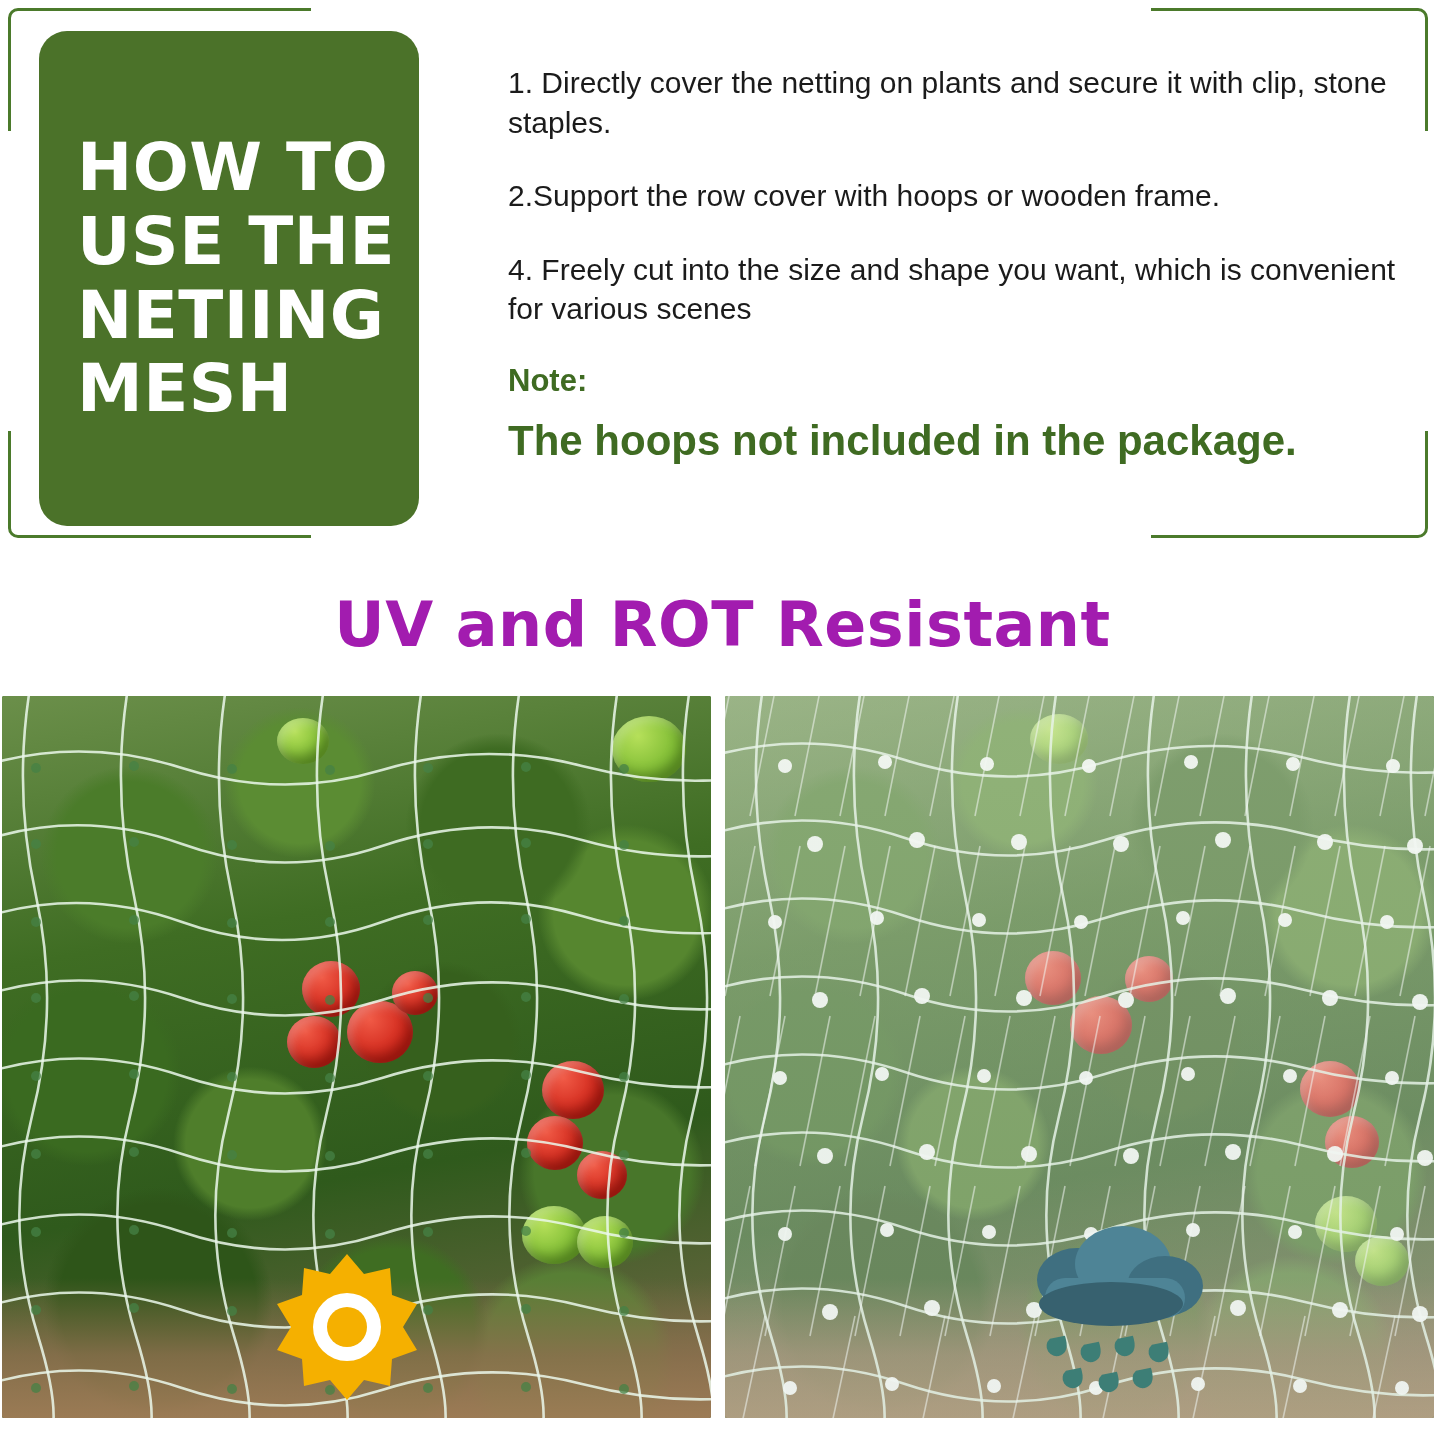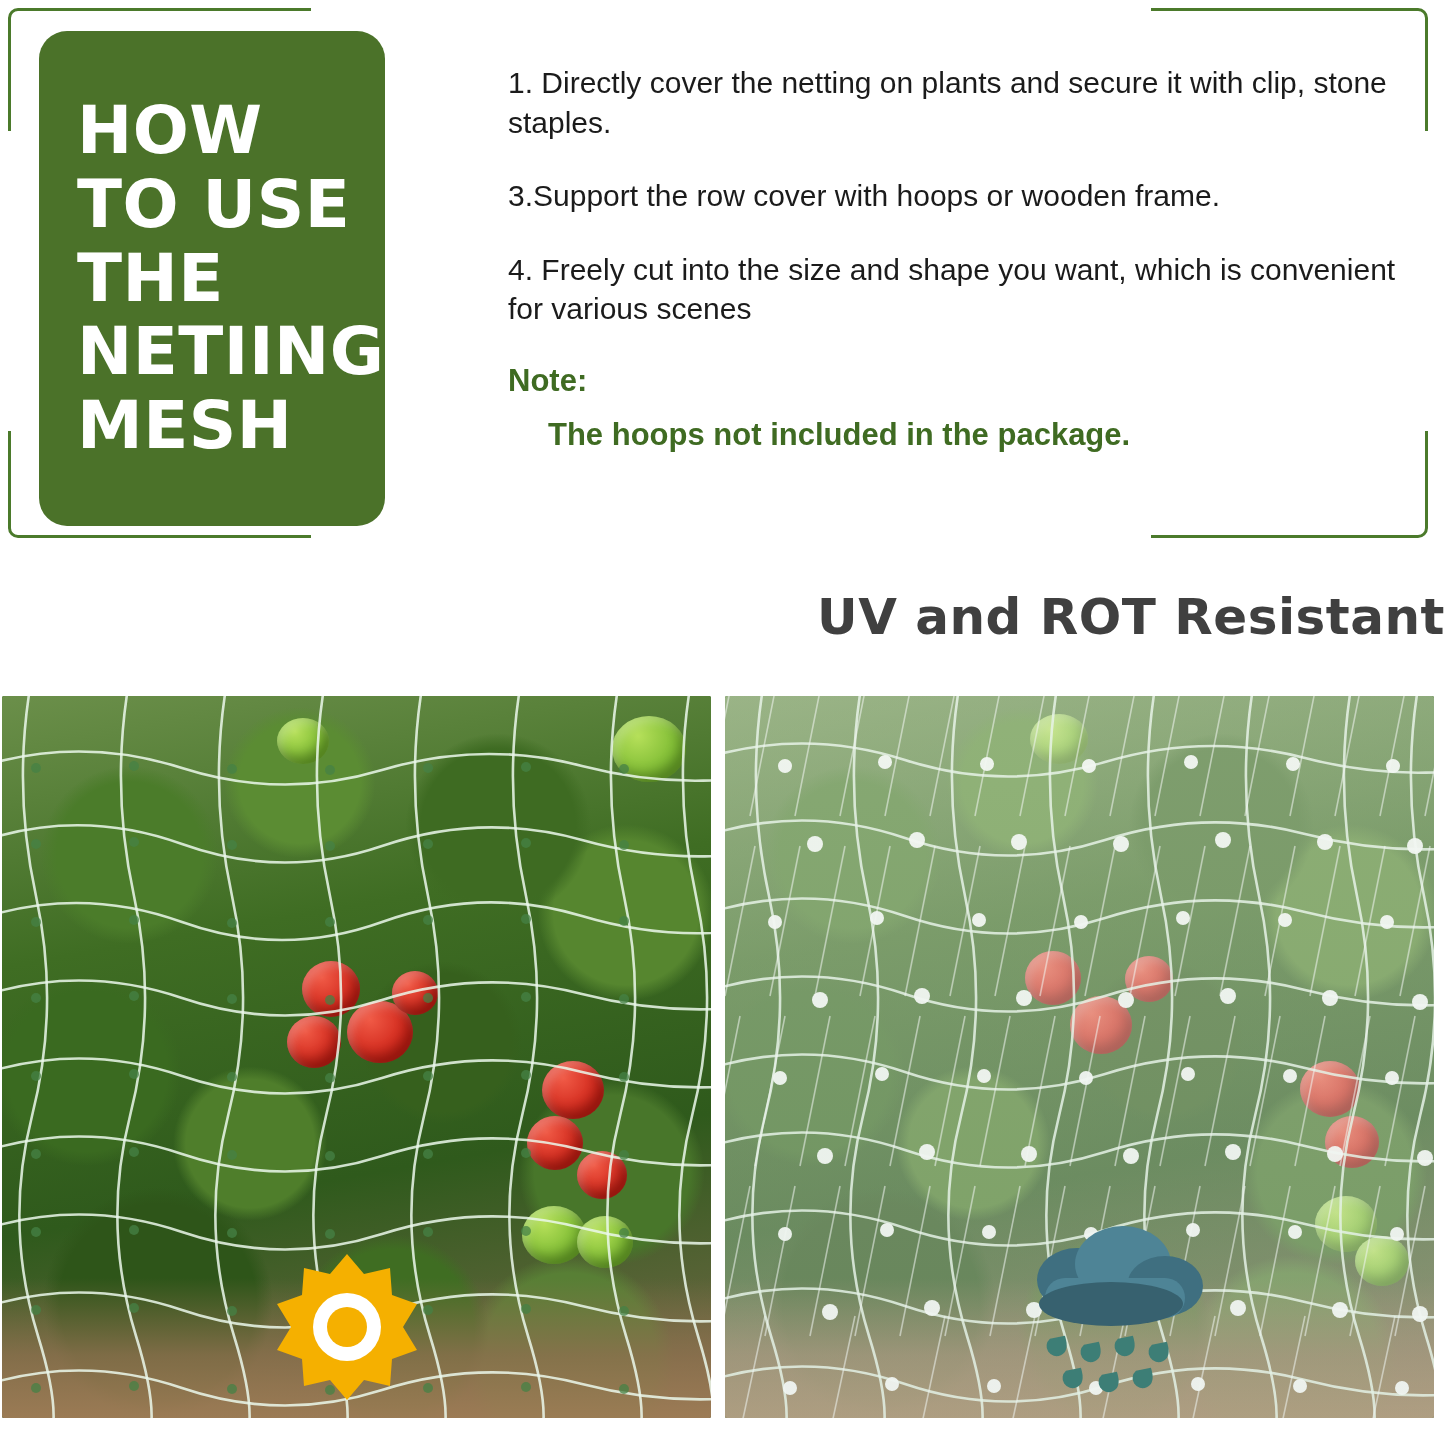--- a/index.html
+++ b/index.html
@@ -42,7 +42,7 @@
     position: absolute;
     left: 28px;
     top: 20px;
-    width: 346px;
+    width: 380px;
     height: 495px;
     background: #4b7229;
     border-radius: 28px;

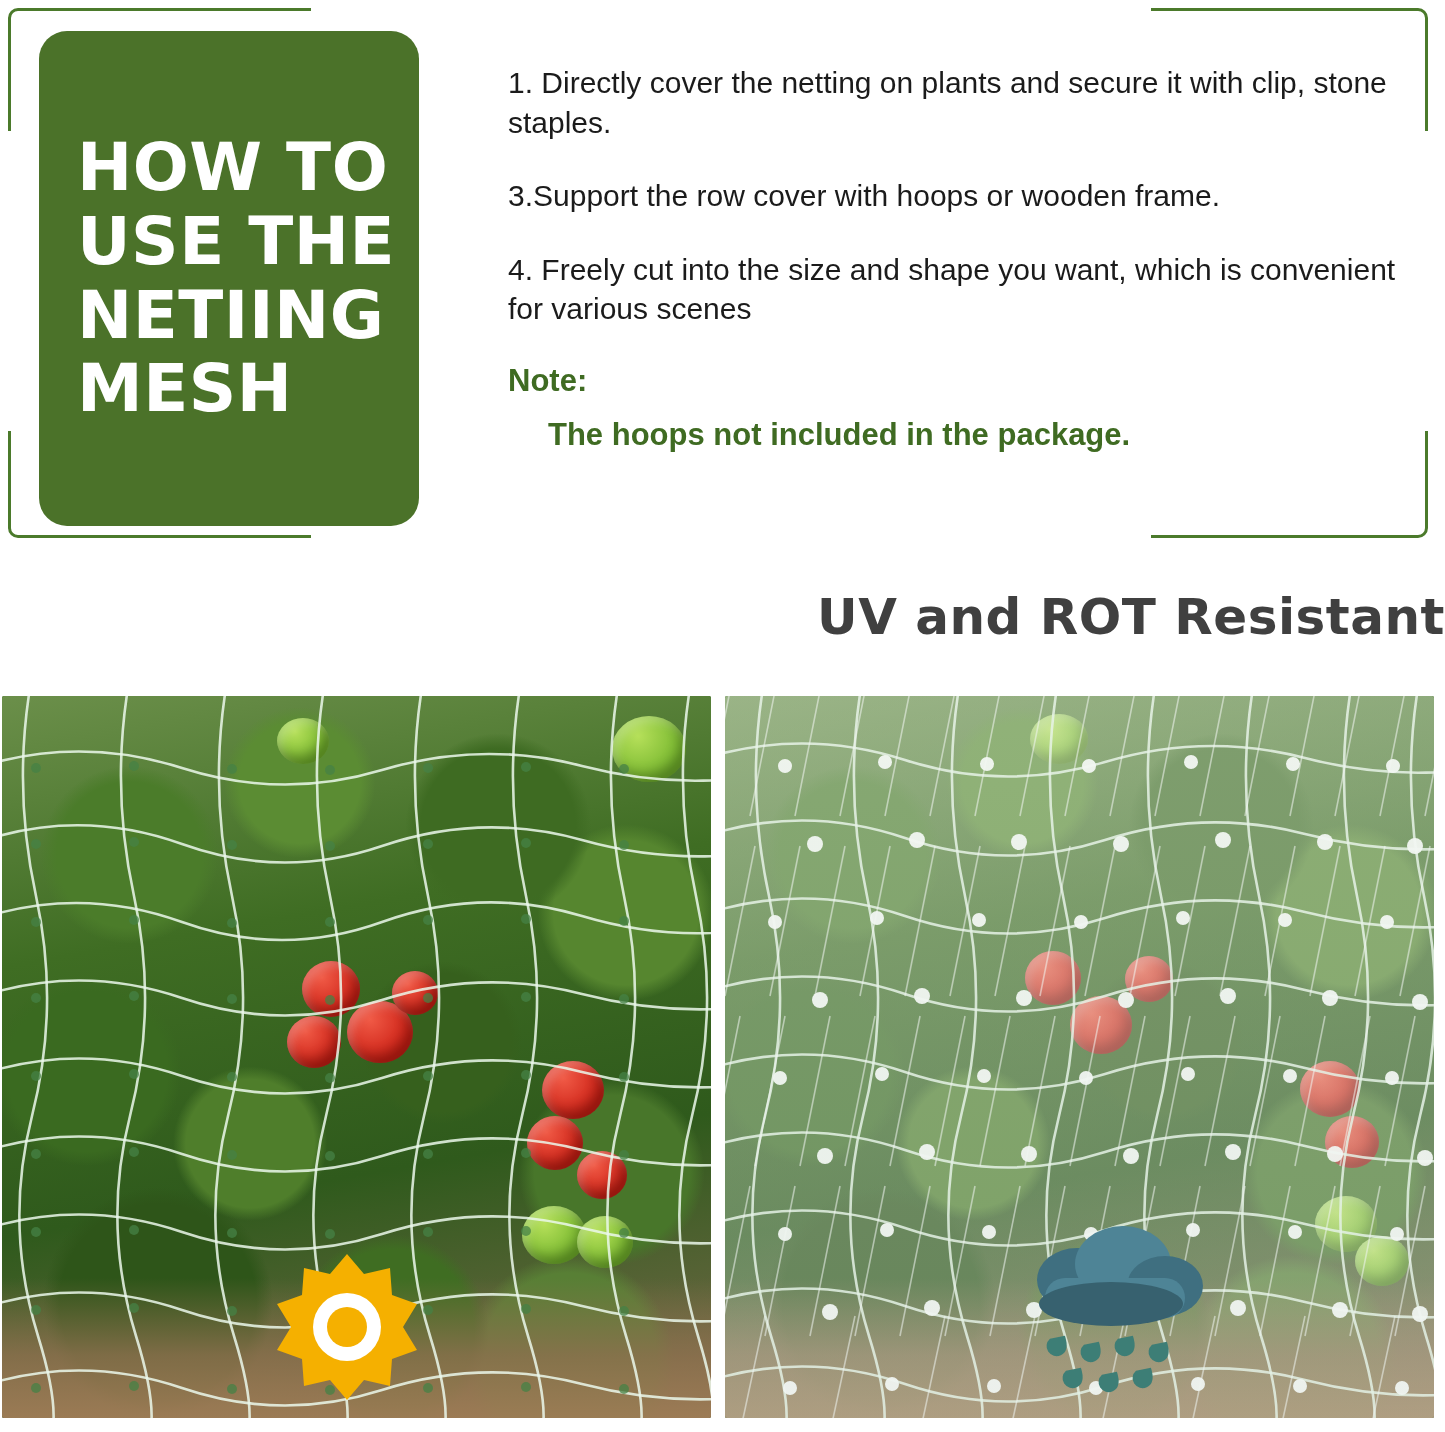--- a/index.html
+++ b/index.html
@@ -201,7 +201,7 @@
 
     <div class="steps">
       <div class="step">1. Directly cover the netting on plants and secure it with clip, stone staples.</div>
-      <div class="step">3.Support the row cover with hoops or wooden frame.</div>
+      <div class="step">2.Support the row cover with hoops or wooden frame.</div>
       <div class="step">4. Freely cut into the size and shape you want, which is convenient for various scenes</div>
       <div class="note-label">Note:</div>
       <div class="note-text">The hoops not included in the package.</div>

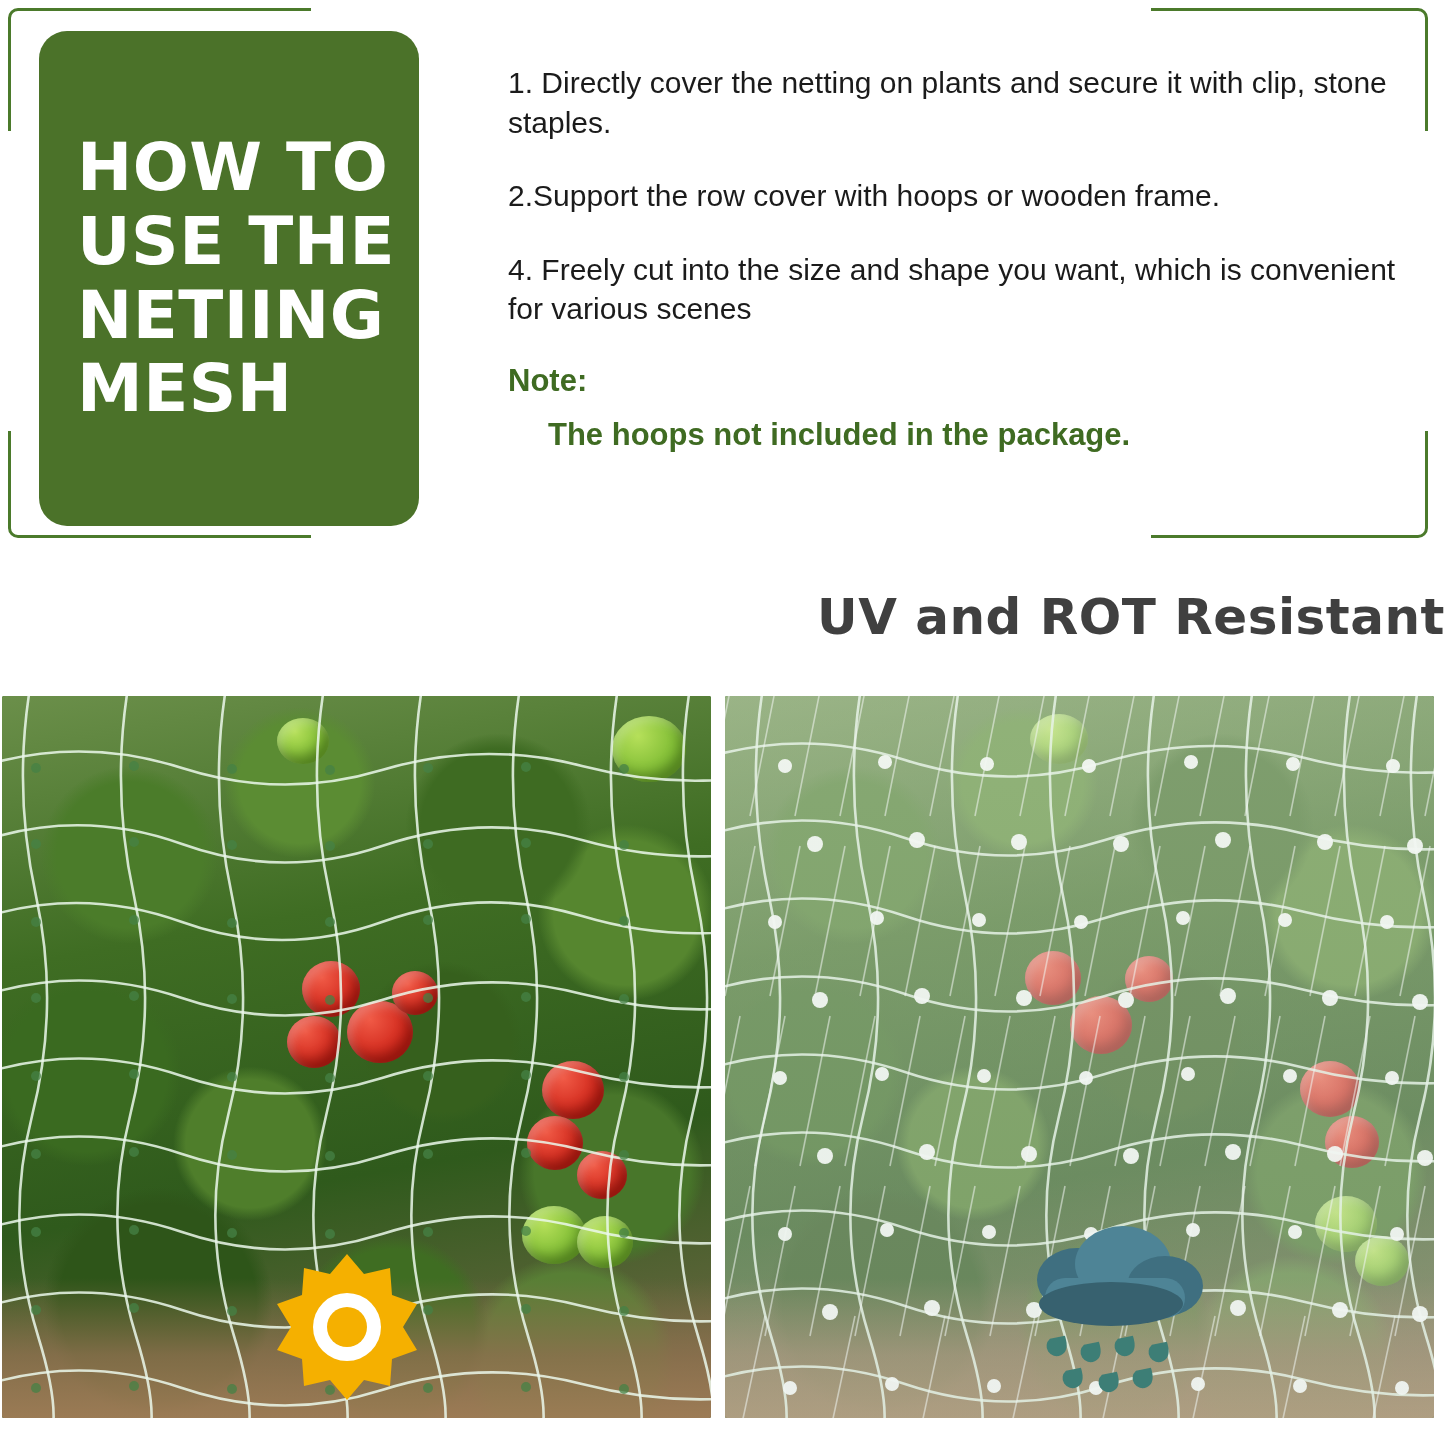--- a/index.html
+++ b/index.html
@@ -86,8 +86,7 @@
     color: #3f6b22;
     font-family: "Liberation Sans", sans-serif;
     font-weight: bold;
-    font-size: 31px;
-    margin-left: 40px;
+    font-size: 42px;
   }
 
   

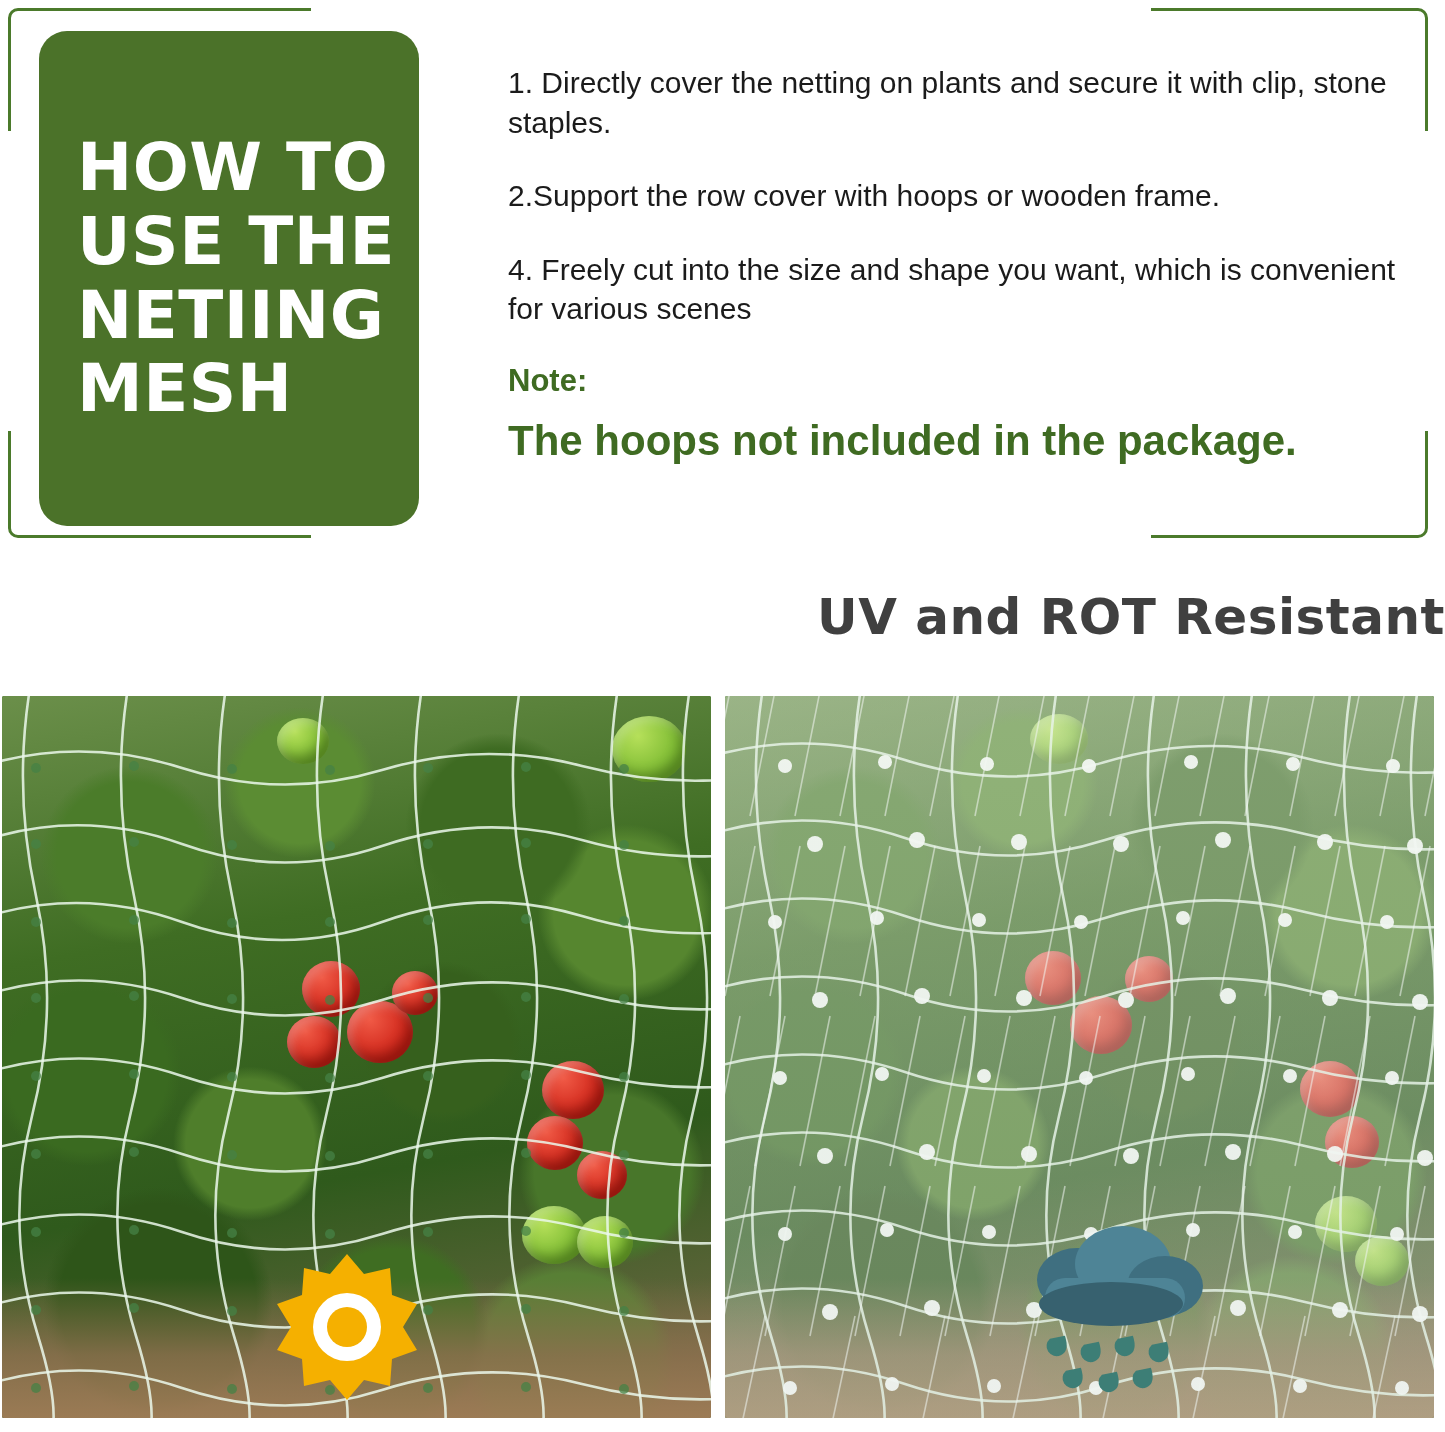--- a/index.html
+++ b/index.html
@@ -95,11 +95,11 @@
     top: 588px;
     left: 0;
     width: 1445px;
-    text-align: right;
-    color: #404040;
+    text-align: center;
+    color: #a21caf;
     font-family: "DejaVu Sans", sans-serif;
     font-weight: bold;
-    font-size: 50px;
+    font-size: 62px;
     letter-spacing: 0.5px;
   }
 

